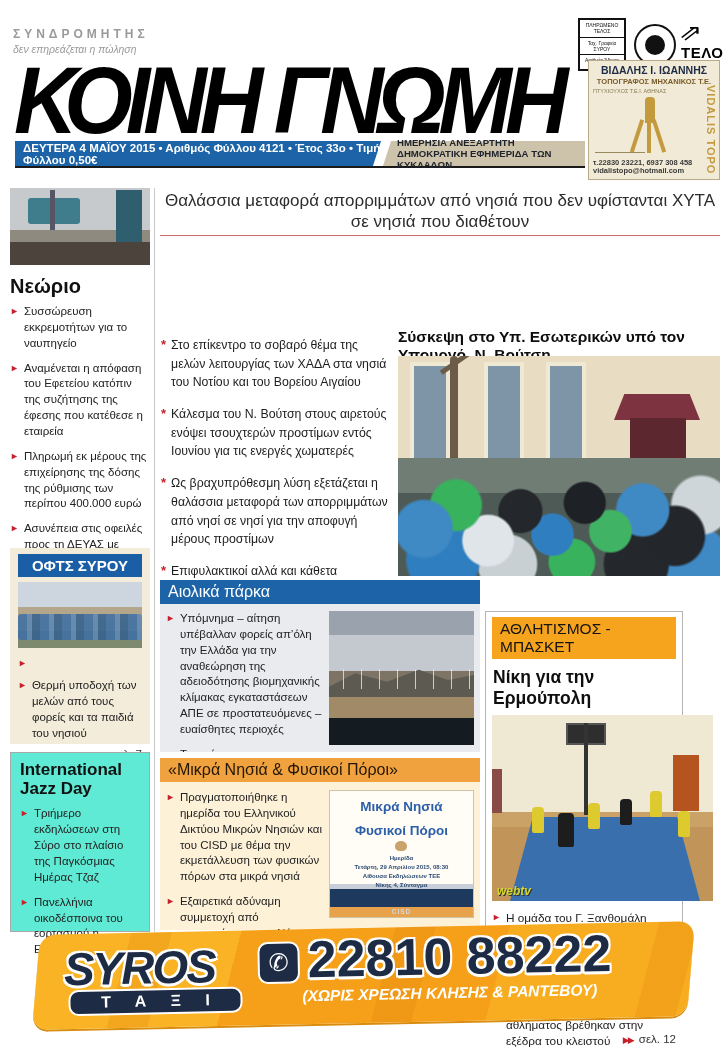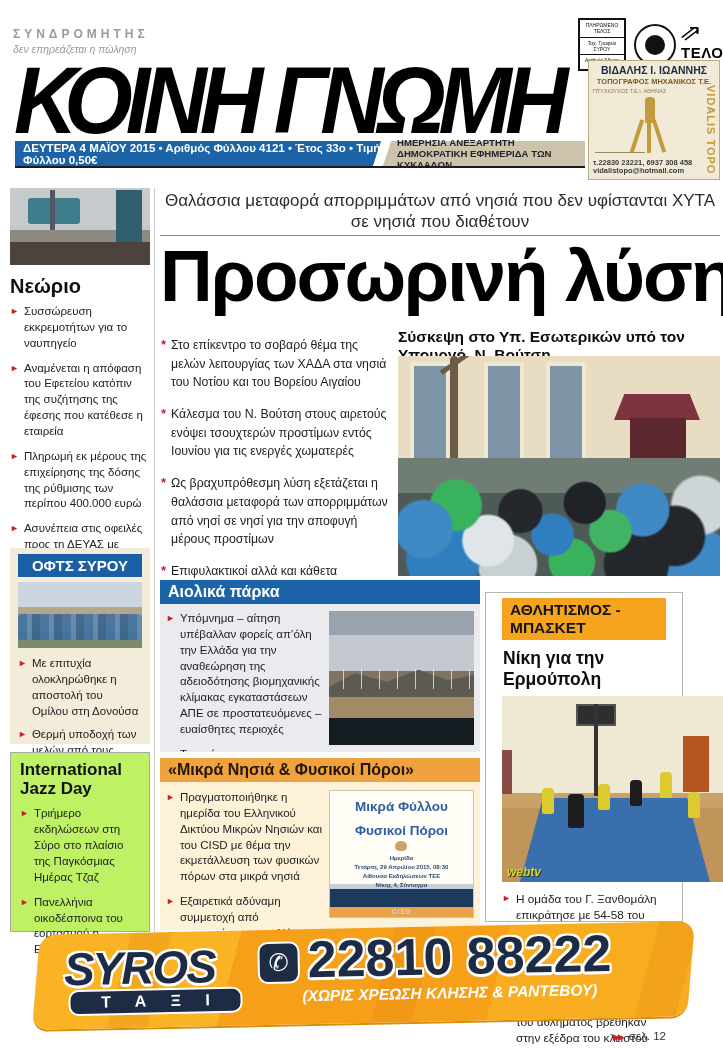--- a/index.html
+++ b/index.html
@@ -318,7 +318,6 @@
     <div>σε νησιά που διαθέτουν</div>
   </div>
   <div class="redrule"></div>
-  <div class="headline">Προσωρινή λύση</div>
 
   <div class="lead-bullets">
     <div class="b">

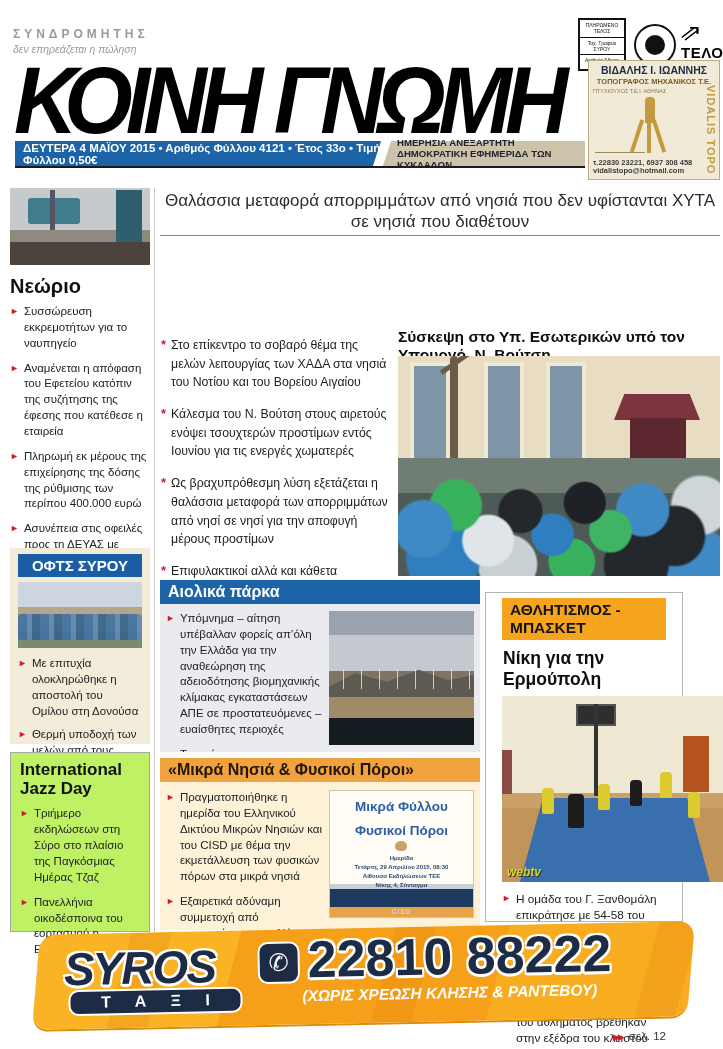--- a/index.html
+++ b/index.html
@@ -131,7 +131,7 @@
 
   
   .sec { position:absolute; overflow:hidden; }
-  .sec-hdr { font-weight:bold; font-size:16px; padding:3px 8px; }
+  .sec-hdr { font-weight:normal; font-size:16px; padding:3px 8px; }
   .aiolika { left:160px; top:580px; width:320px; height:172px; background:#e9ebee; }
   .aiolika .sec-hdr { background:#1c64a7; color:#fff; }
   .aiolika .cols { display:flex; padding:7px 6px 0 6px; gap:6px; }

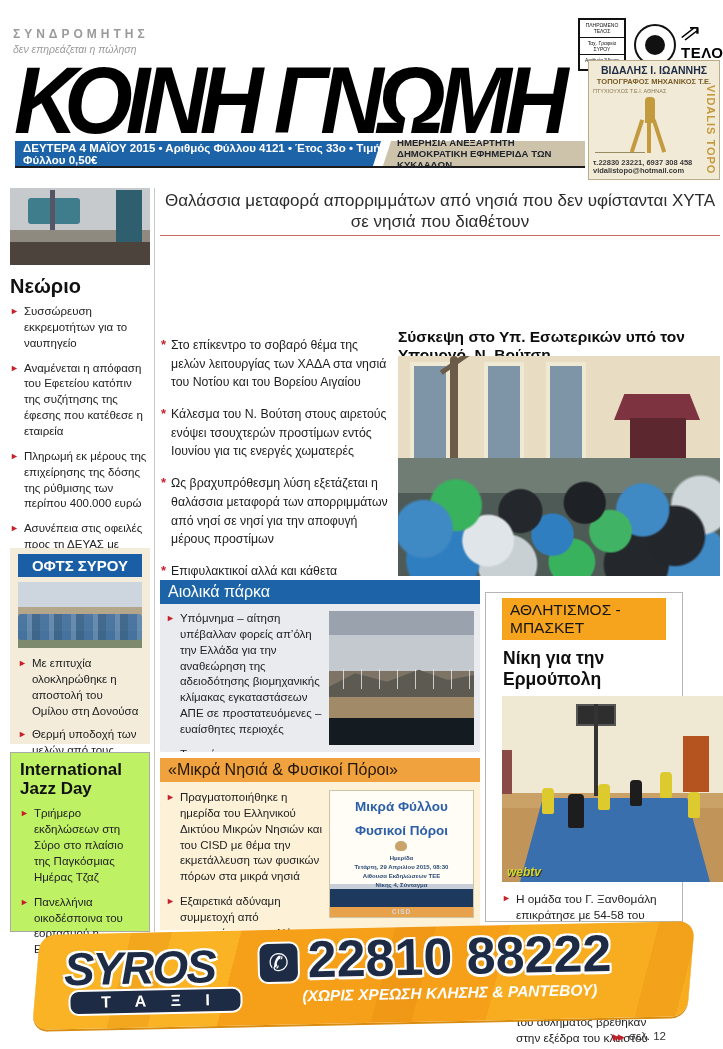--- a/index.html
+++ b/index.html
@@ -155,7 +155,7 @@
   .slide .logos { position:absolute; left:0; bottom:2px; width:100%; color:#cfd8e6; font-size:6.5px; font-weight:bold; letter-spacing:1px; }
 
   
-  .sports { position:absolute; left:485px; top:592px; width:198px; height:330px; background:#fff; border:1px solid #b5b5b5; padding:5px 16px; }
+  .sports { position:absolute; left:485px; top:611px; width:198px; height:330px; background:#fff; border:1px solid #b5b5b5; padding:5px 6px; }
   .sports .sec-hdr { background:#f6a41e; color:#141414; font-size:15.5px; }
   .sports .hl { font-weight:bold; font-size:17.5px; color:#0e0e0e; margin:8px 0 6px 1px; }
   .photo-bb { width:221px; height:186px; position:relative; overflow:hidden;

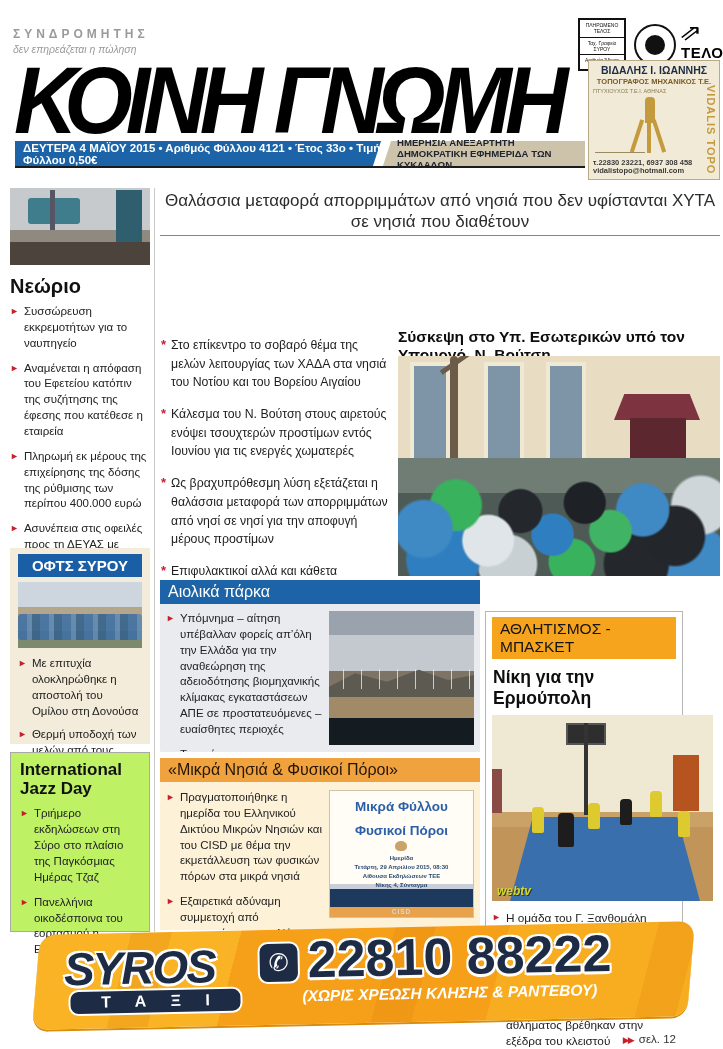--- a/index.html
+++ b/index.html
@@ -286,7 +286,6 @@
       </div>
     <div class="b">
       <span class="tri">►</span>
-      <span>Με επιτυχία ολοκληρώθηκε η αποστολή του Ομίλου στη Δονούσα</span>
       </div>
     <div class="b">
       <span class="tri">►</span>

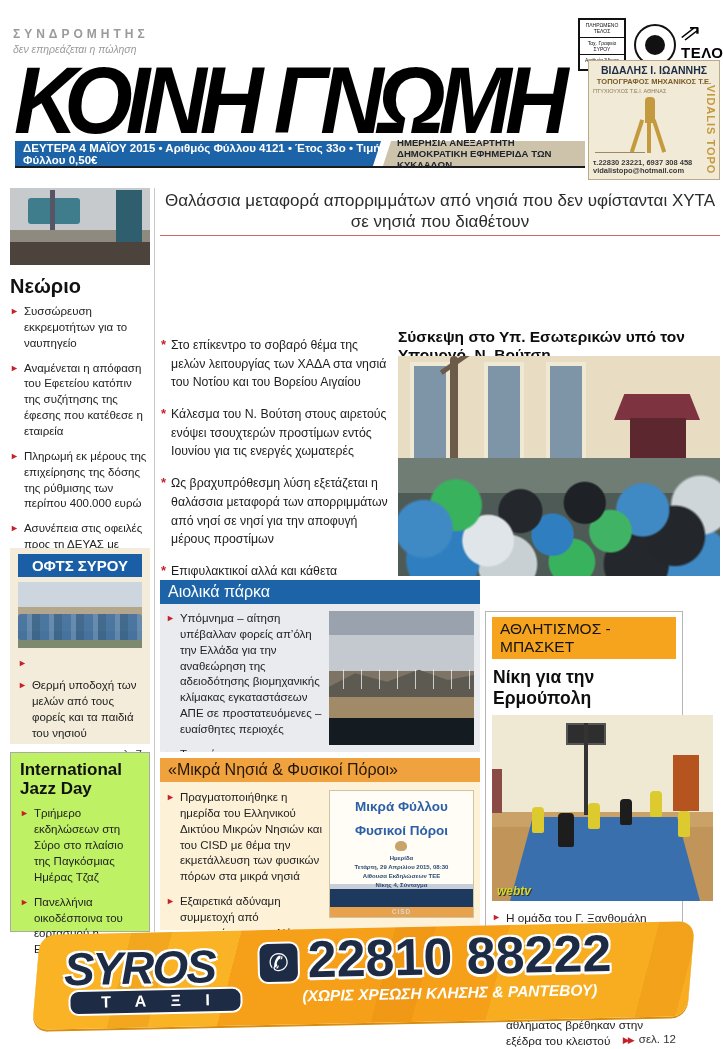--- a/index.html
+++ b/index.html
@@ -83,7 +83,7 @@
     background:repeating-linear-gradient(90deg,#3c6ea5 0 9px,#5d87b5 9px 14px,#32608f 14px 22px); border-radius:3px; opacity:.85; }
   .ofts .b { margin-top:8px; margin-bottom:6px; }
 
-  .jazz { position:absolute; left:10px; top:752px; width:140px; height:180px; background:#bef264; border:1px solid #a9a9a9; padding:8px 9px; }
+  .jazz { position:absolute; left:10px; top:752px; width:140px; height:180px; background:#5eead4; border:1px solid #a9a9a9; padding:8px 9px; }
   .jazz .t { font-weight:bold; font-size:17px; color:#111; line-height:1.1; }
 
   

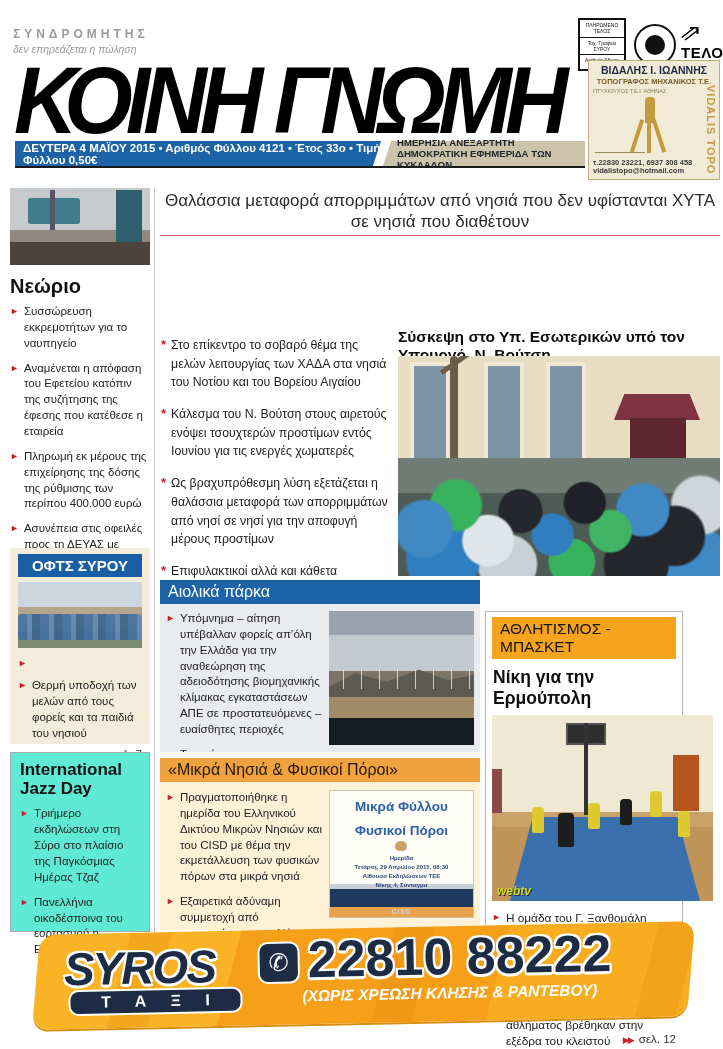--- a/index.html
+++ b/index.html
@@ -392,7 +392,7 @@
 
       </div>
       <div class="slide">
-        <div class="st">Μικρά Φύλλου</div>
+        <div class="st">Μικρά Νησιά</div>
         <div class="st">Φυσικοί Πόροι</div>
         <div class="shell"></div>
         <div class="sl">Ημερίδα</div>

